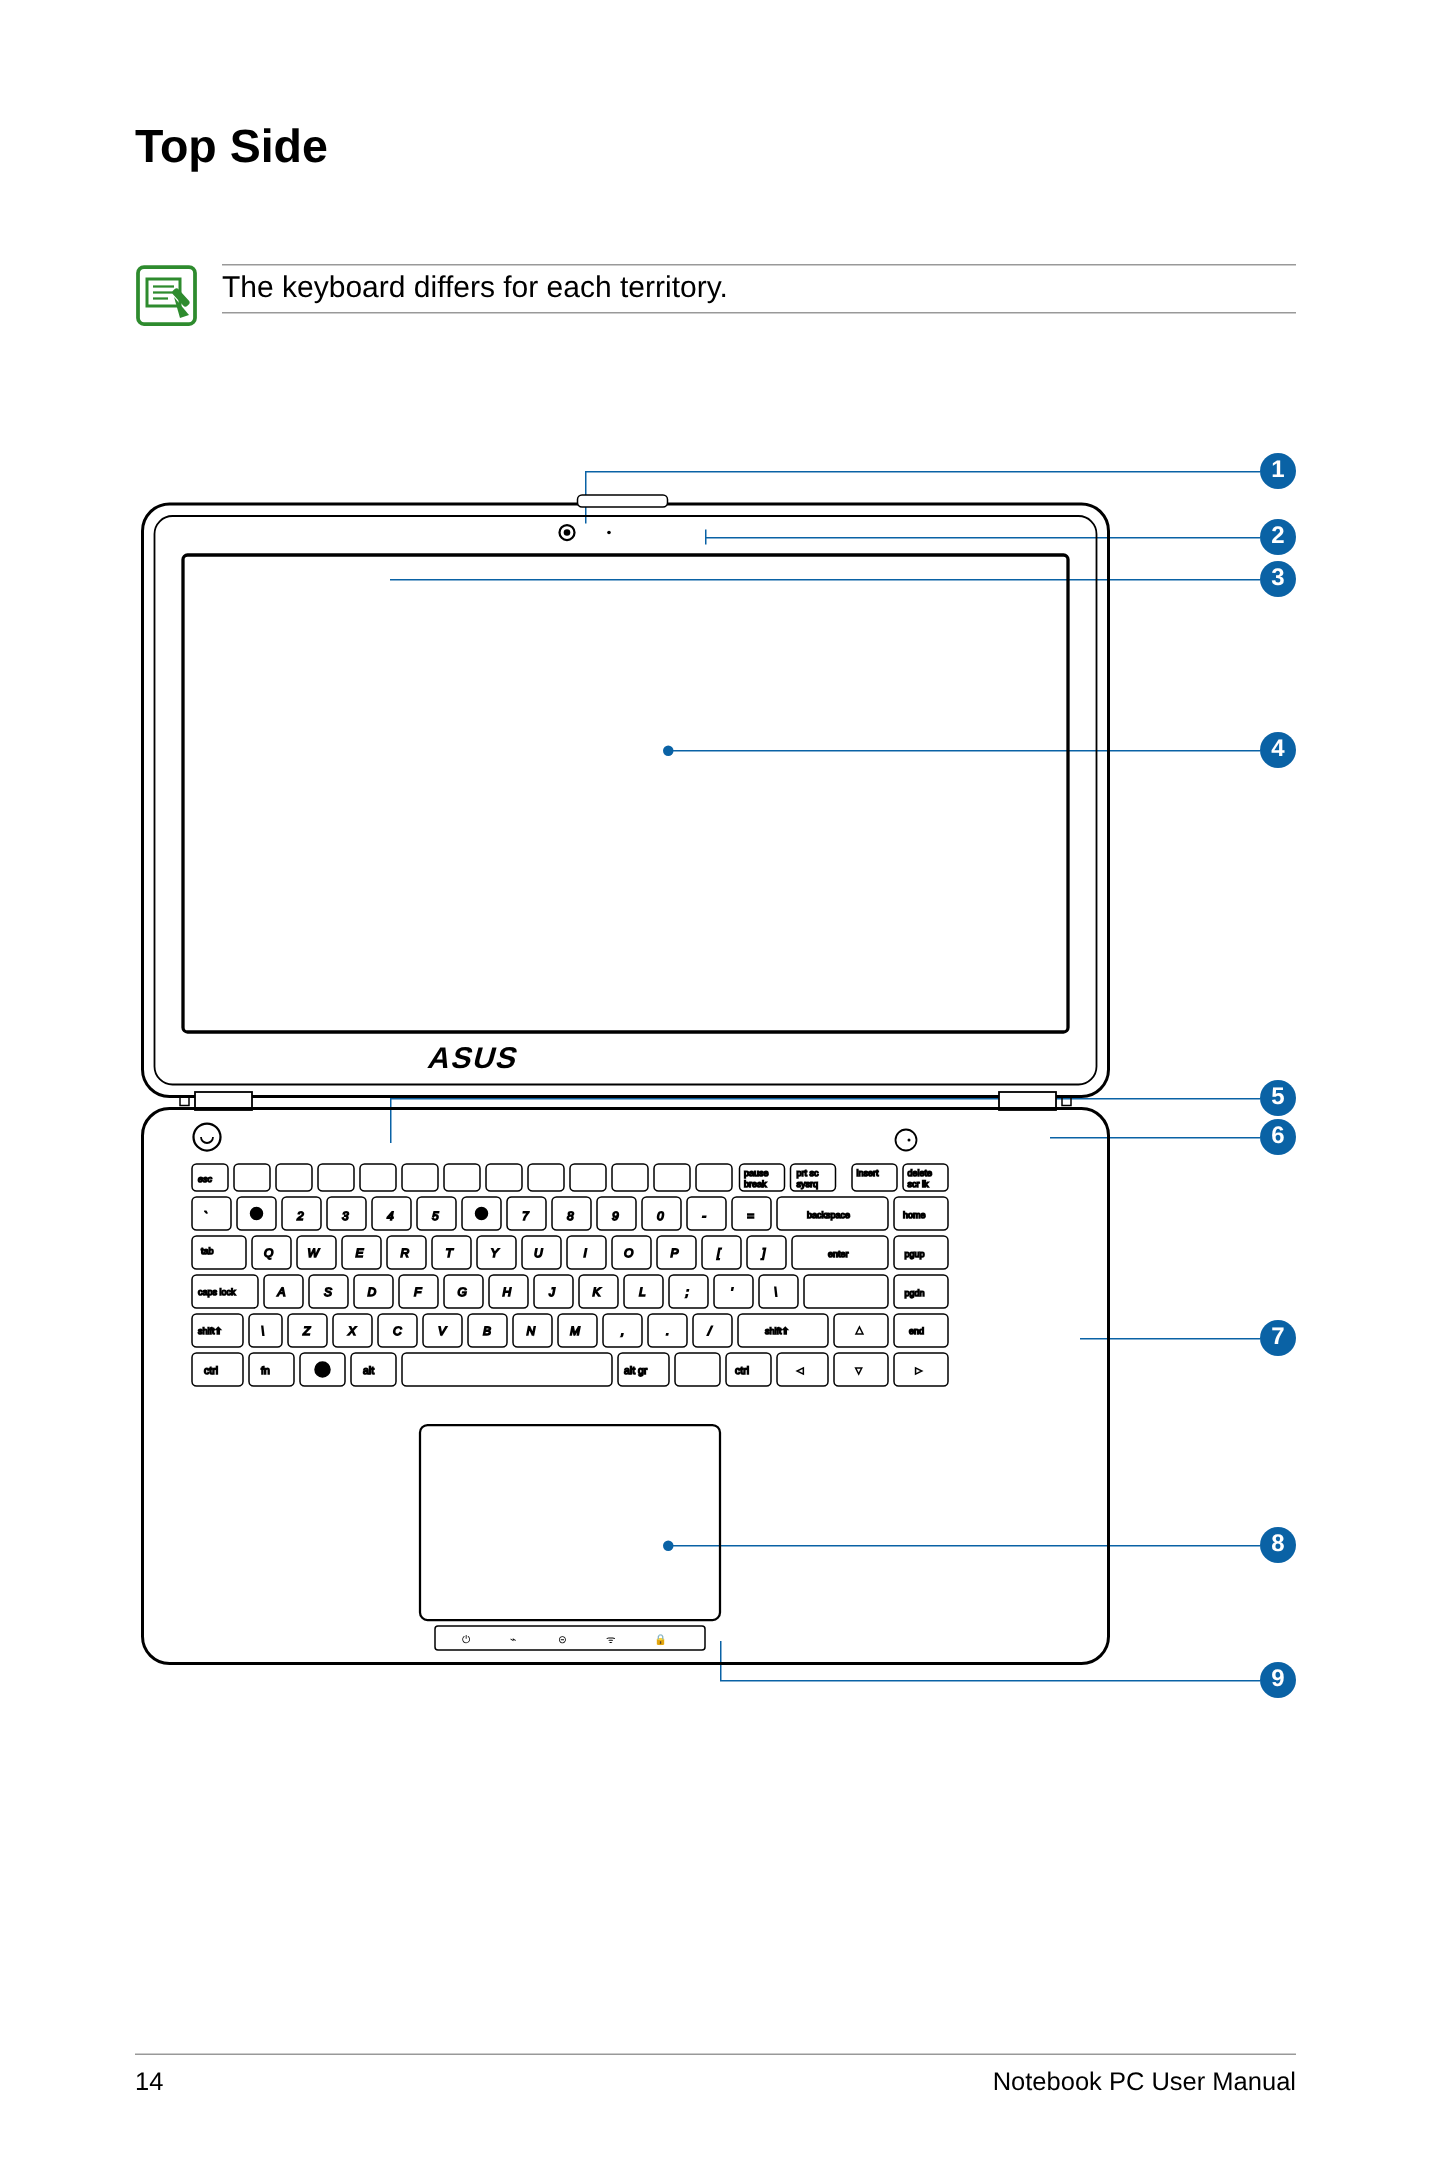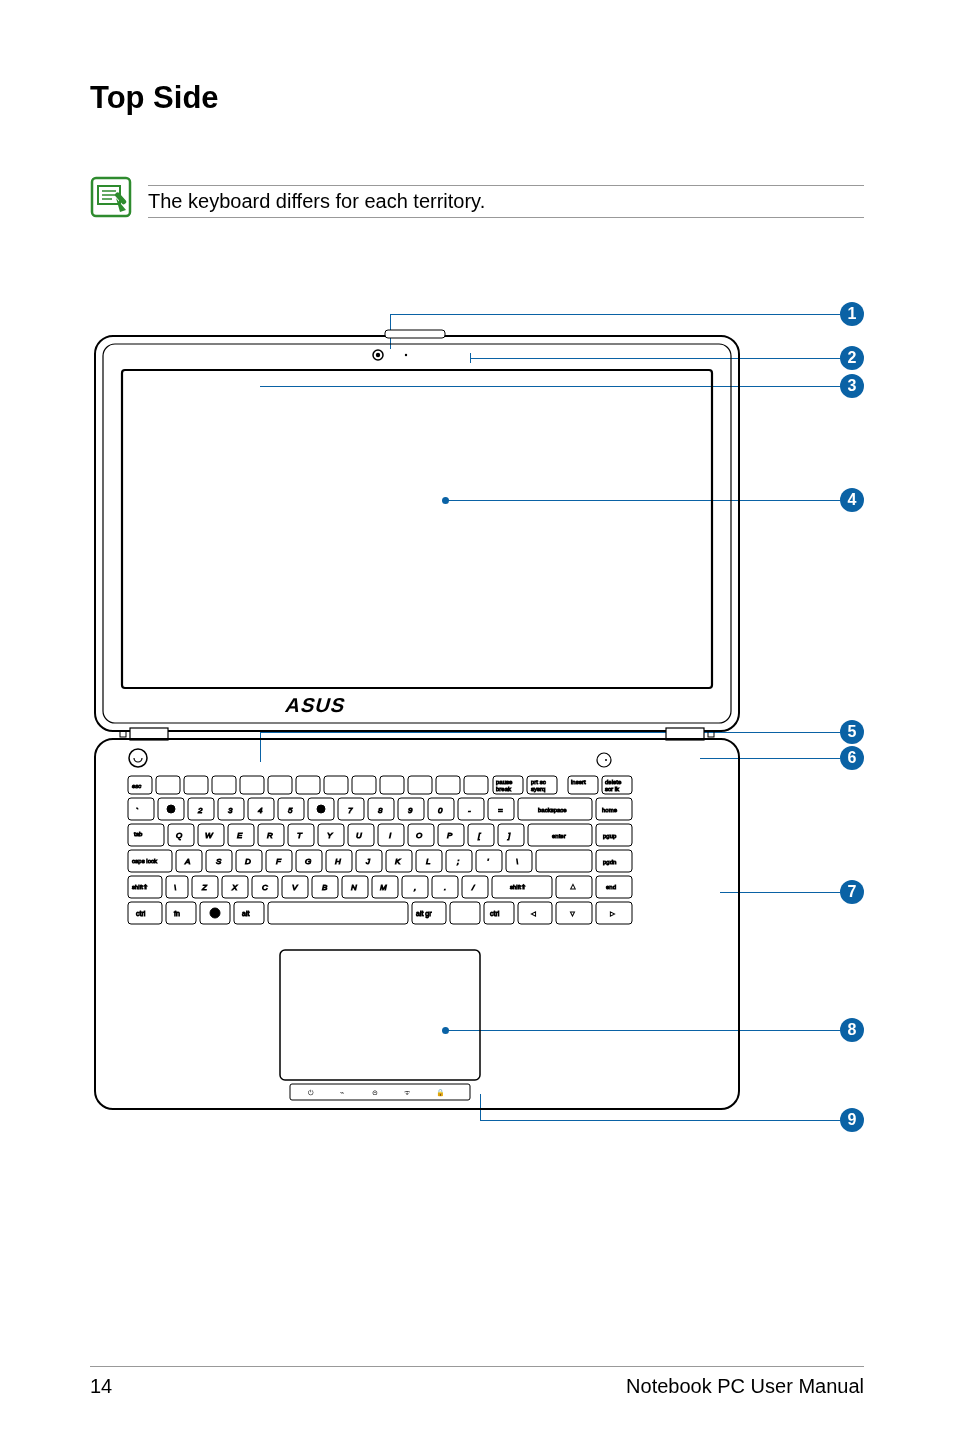--- a/index.html
+++ b/index.html
@@ -22,7 +22,7 @@
     }
     .note-box {
       display: flex;
-      align-items: flex-end;
+      align-items: flex-start;
       gap: 16px;
       margin-bottom: 60px;
     }

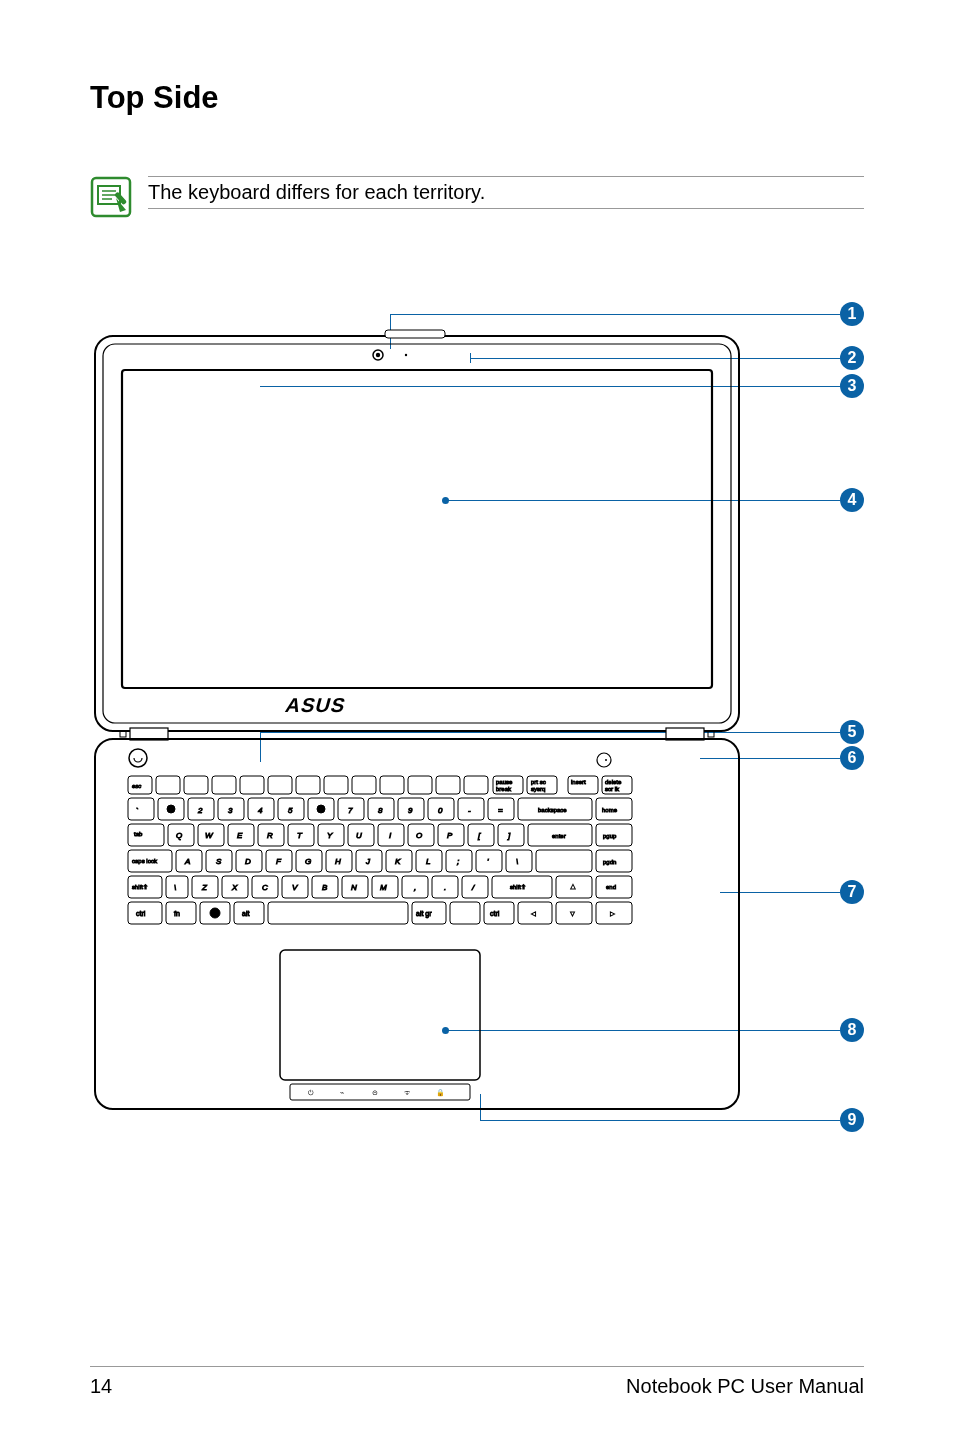--- a/index.html
+++ b/index.html
@@ -88,7 +88,7 @@
       padding-top: 8px;
       display: flex;
       justify-content: space-between;
-      font-size: 20px;
+      font-size: 17px;
       text-align: center;
     }
   </style>

